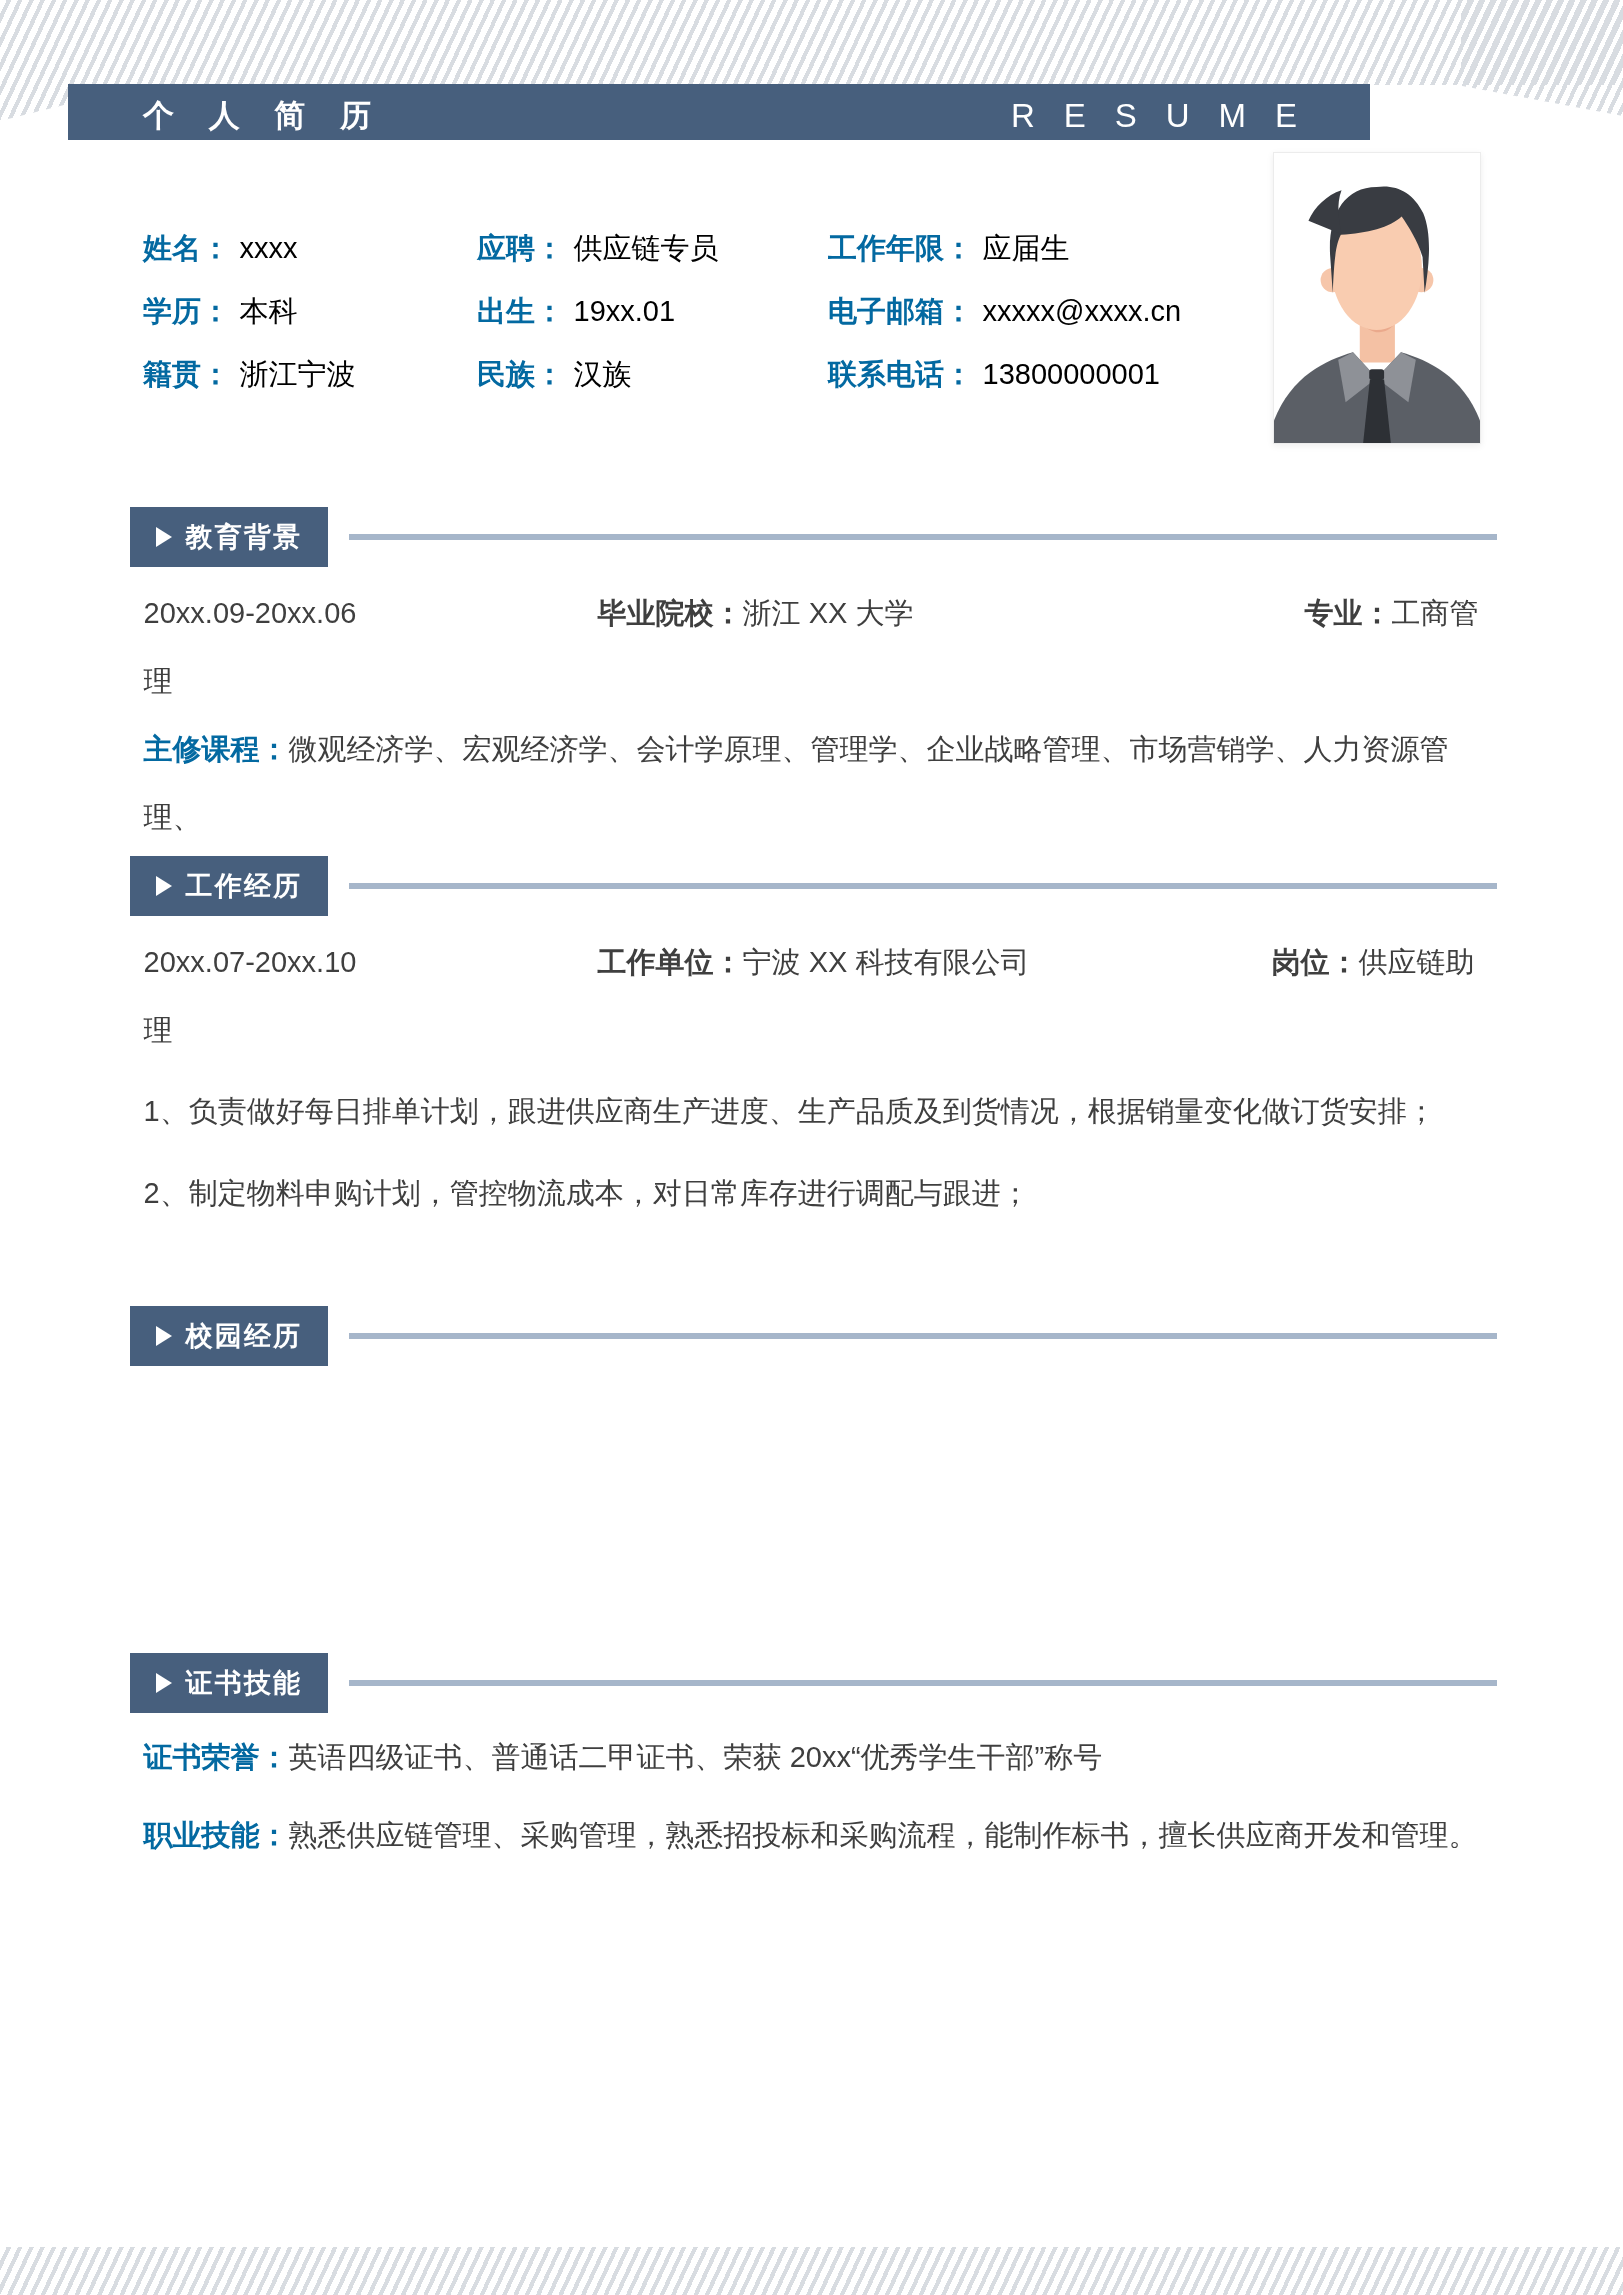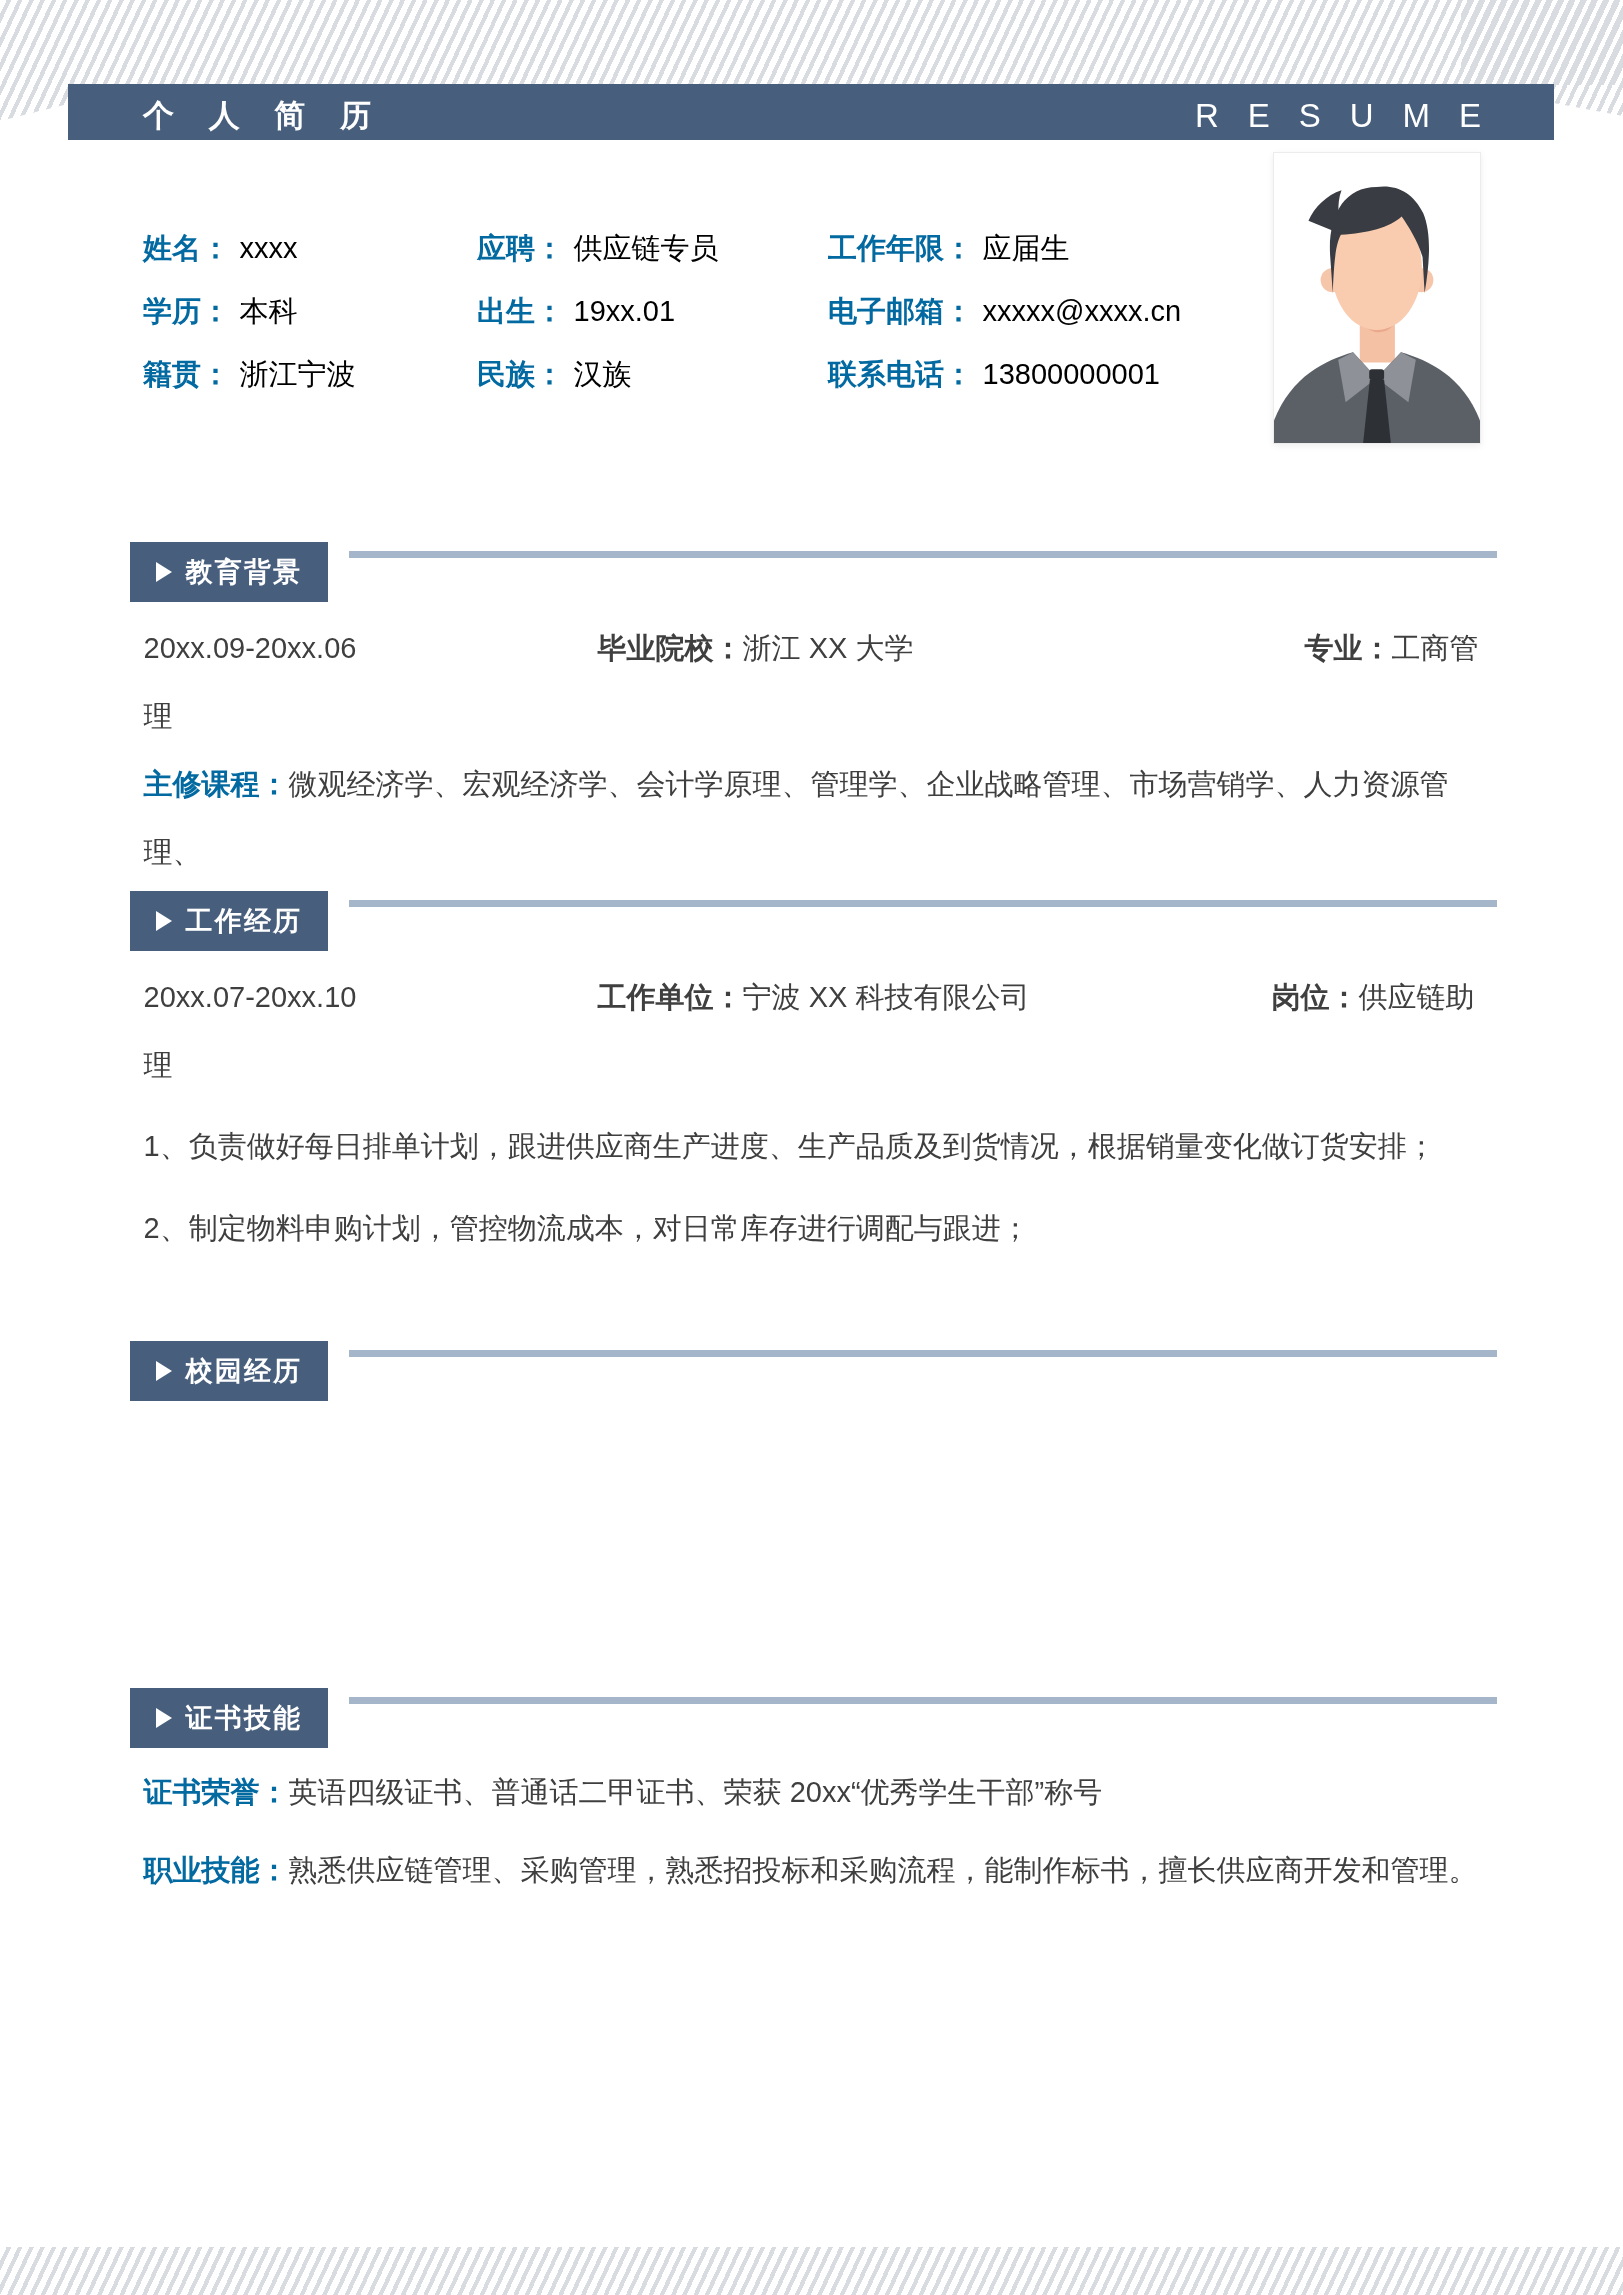--- a/index.html
+++ b/index.html
@@ -27,7 +27,7 @@
   .stripe-bottom{left:0;right:0;bottom:0;height:48px;}
   
   .titlebar{
-    position:absolute;left:68px;top:84px;width:1486px;height:56px;
+    position:absolute;left:68px;top:84px;width:1302px;height:56px;
     background:var(--accent,#475f7d);
     display:flex;align-items:center;justify-content:space-between;
     box-sizing:border-box;padding:8px 63px 0 75px;z-index:2;

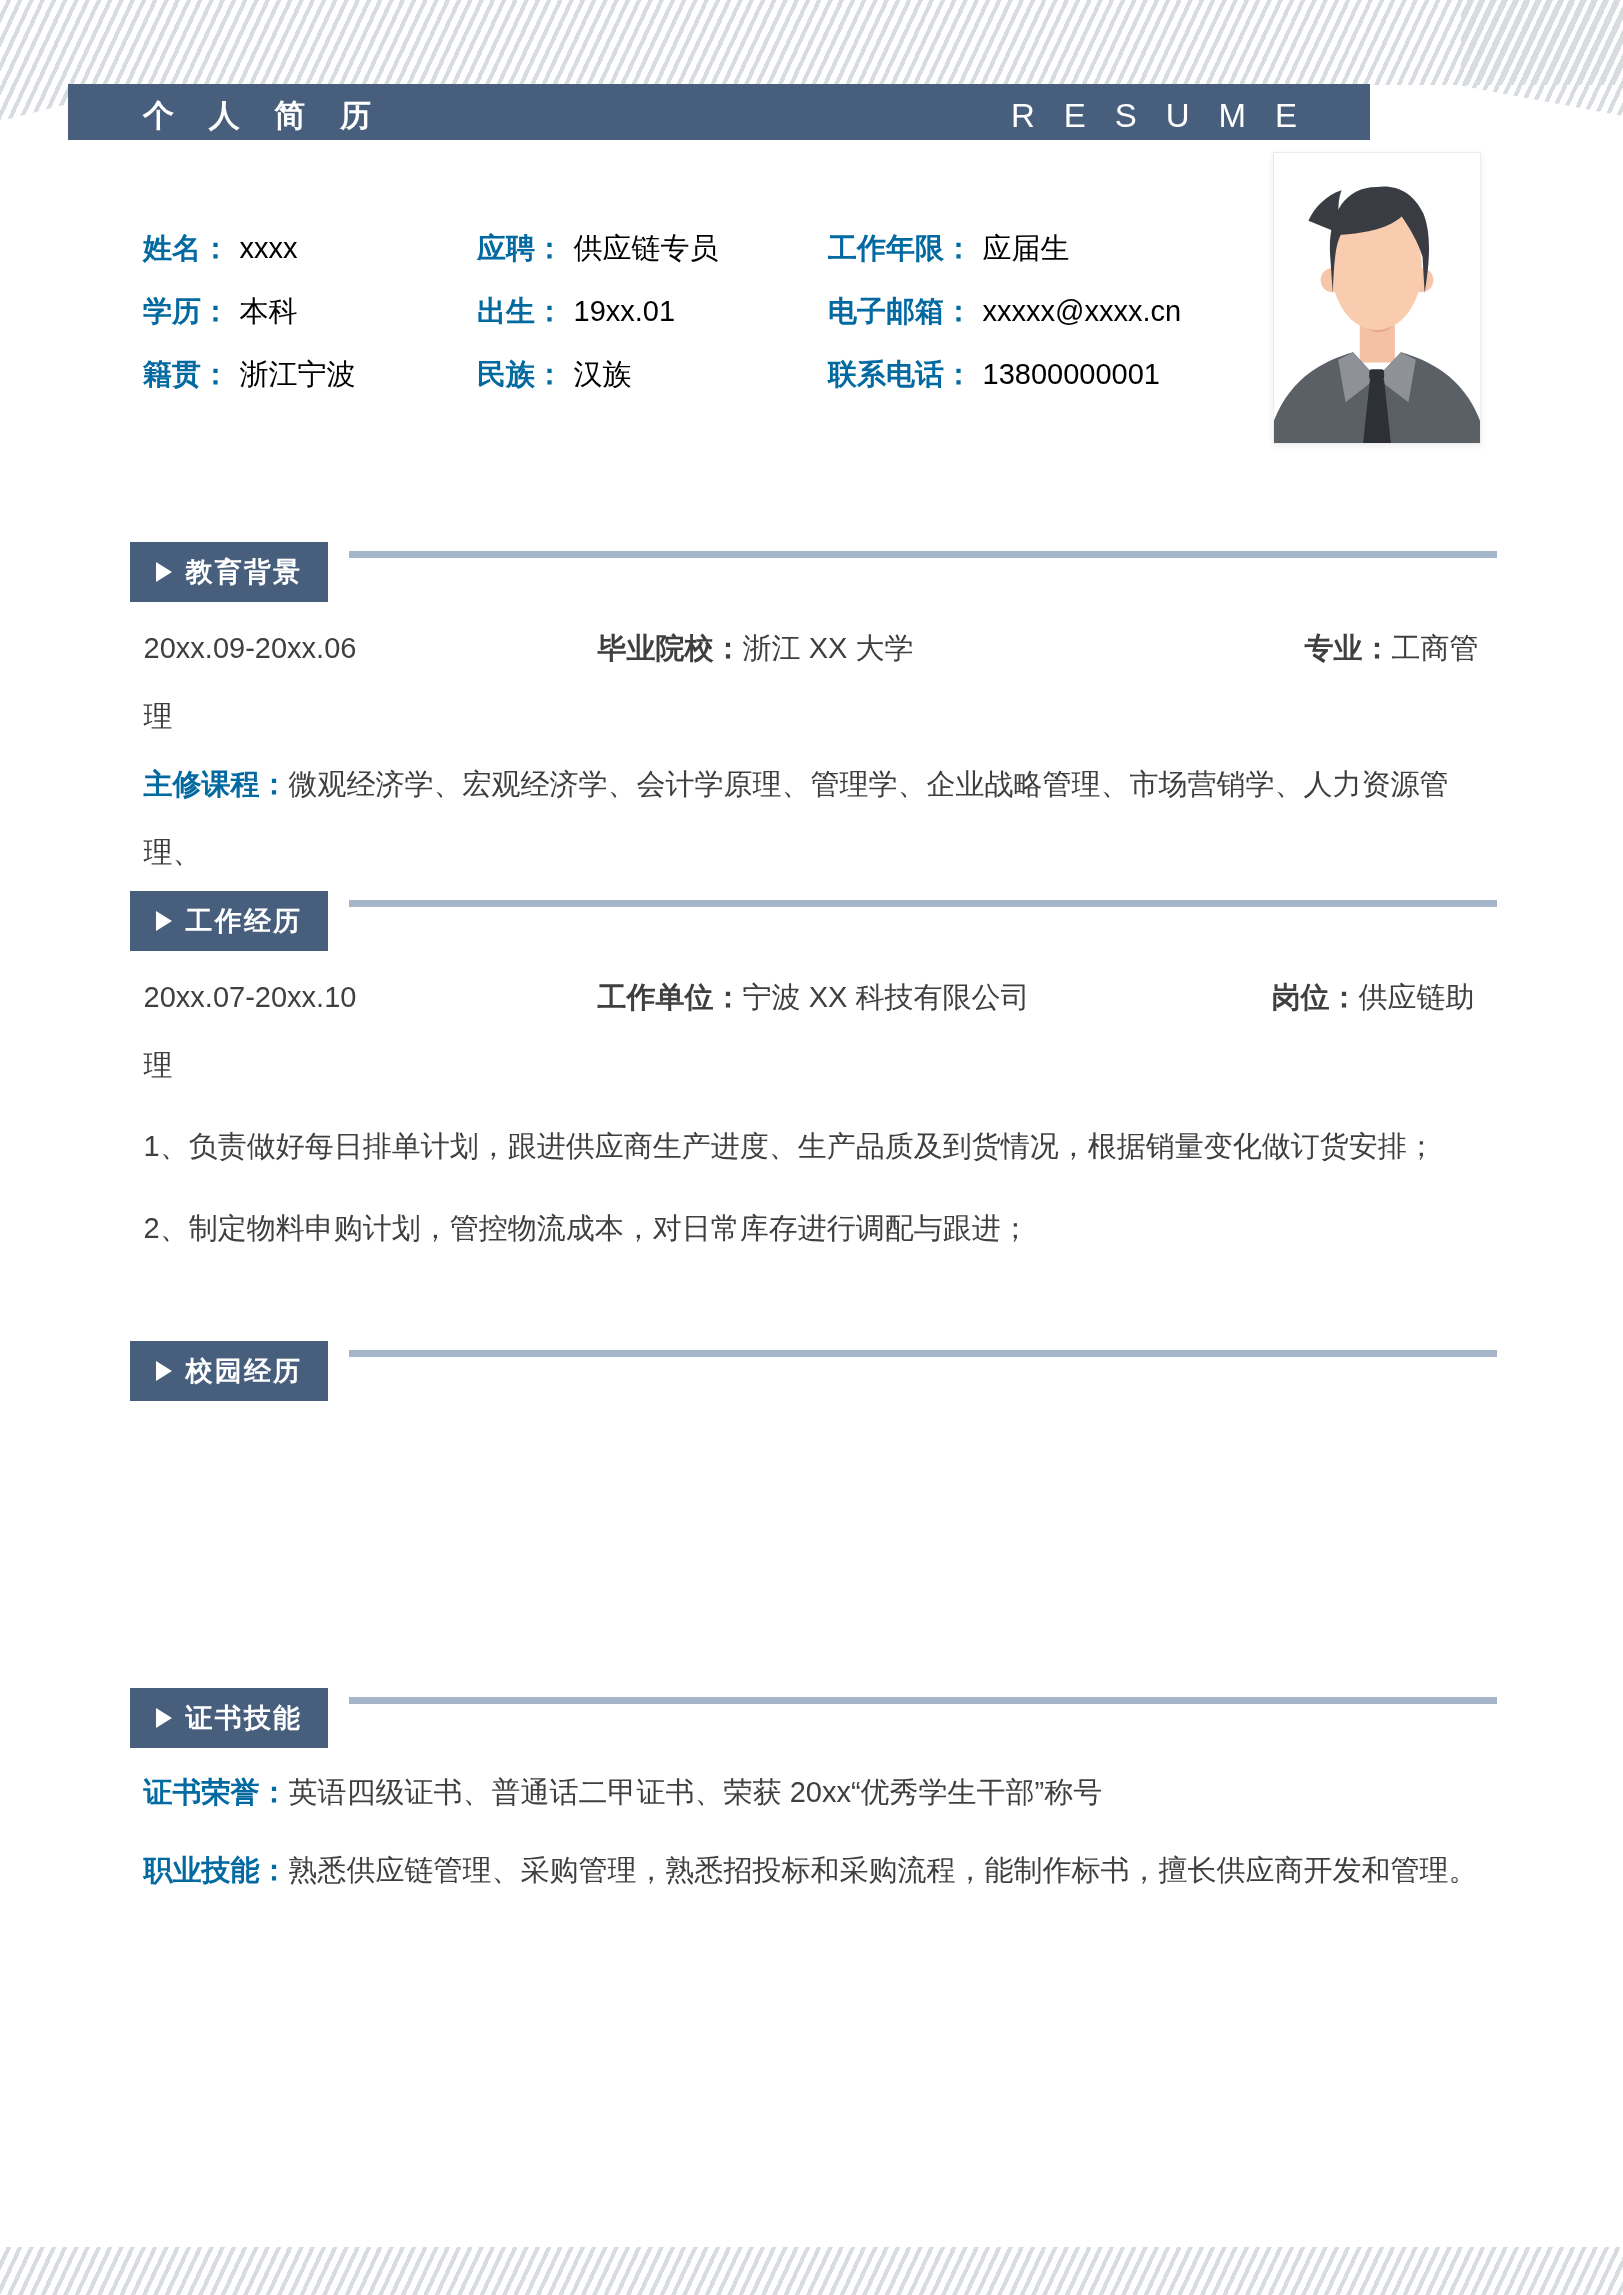--- a/index.html
+++ b/index.html
@@ -64,7 +64,7 @@
   .head-box{
     background:var(--accent,#475f7d);
     height:60px;display:flex;align-items:center;
-    padding:8px 26px;box-sizing:border-box;flex:0 0 auto;margin-top:35px;
+    padding:8px 26px;box-sizing:border-box;flex:0 0 auto;
   }
   .tri{
     width:0;height:0;border-style:solid;

